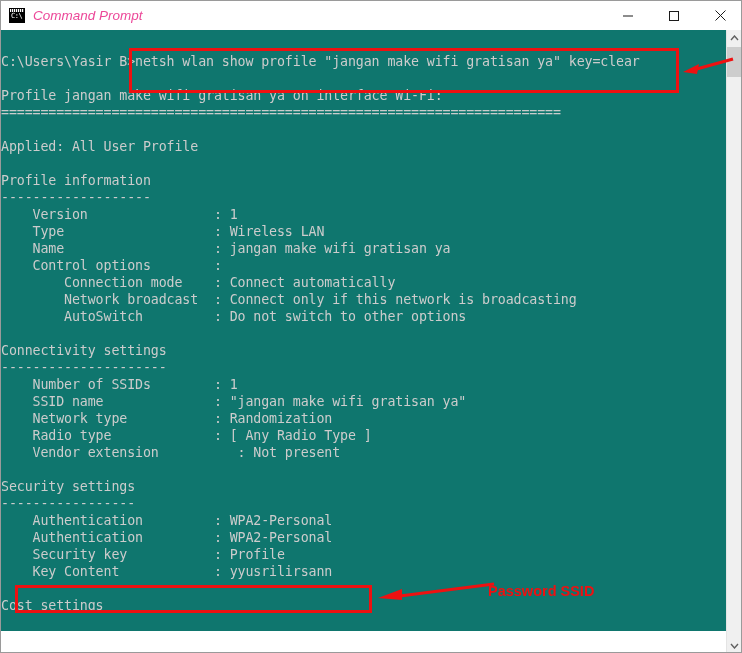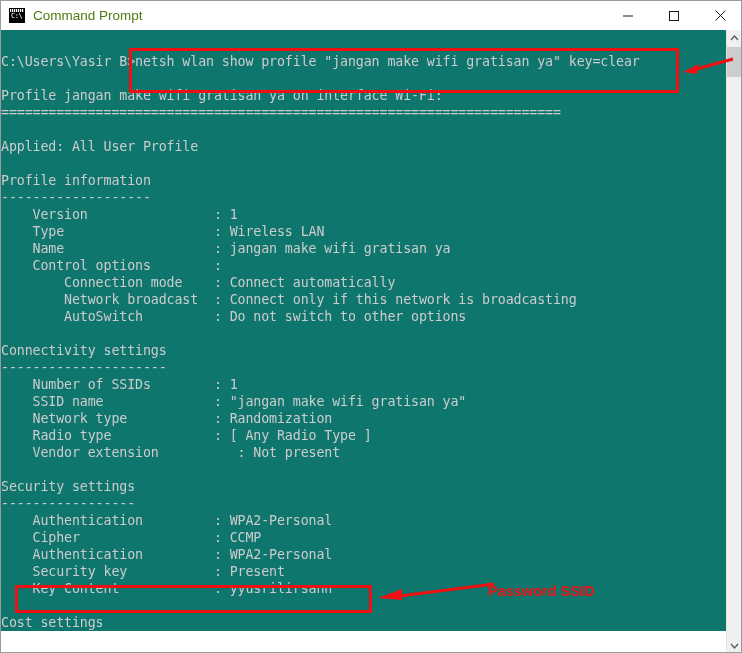--- a/index.html
+++ b/index.html
@@ -72,8 +72,9 @@
   .title-text {
     font-family: "Liberation Sans", sans-serif;
     font-size: 13.5px;
-    color: #4d7c0f;
+    color: #ec4899;
     white-space: nowrap;
+    font-style: italic;
   }
   .win-controls {
     position: absolute;

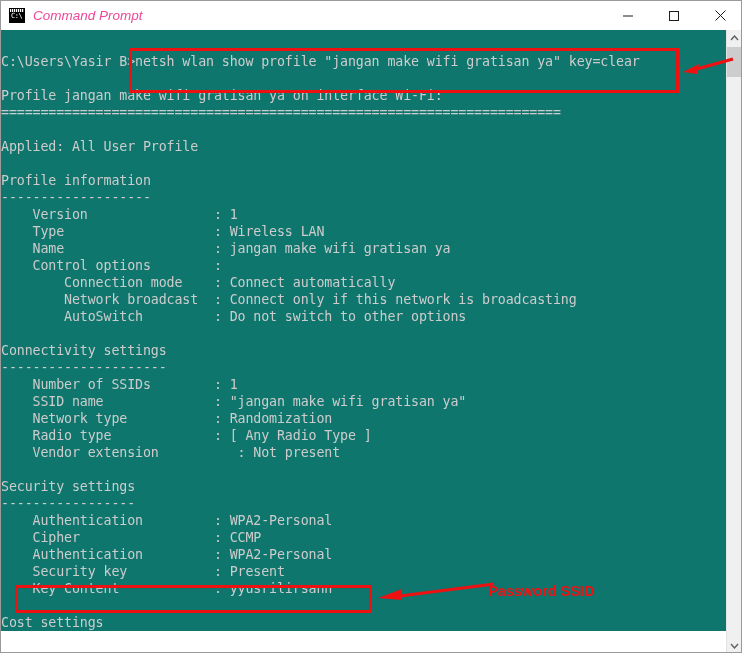--- a/index.html
+++ b/index.html
@@ -247,7 +247,6 @@
         <div class="line">Security settings</div>
         <div class="line">-----------------</div>
         <div class="line">    Authentication         : WPA2-Personal</div>
-        <div class="line">    Cipher                 : CCMP</div>
         <div class="line">    Authentication         : WPA2-Personal</div>
         <div class="line">    Security key           : Present</div>
         <div class="line">    Key Content            : yyusrilirsann</div>

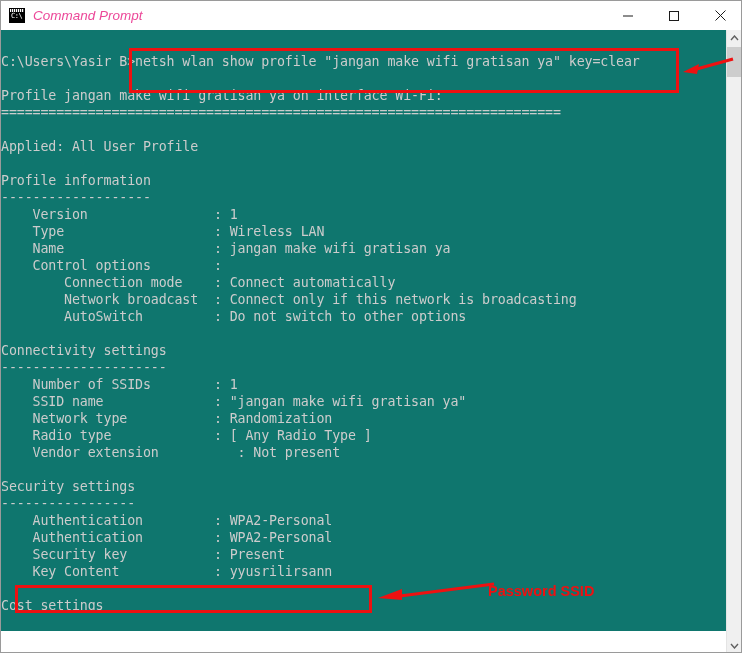--- a/index.html
+++ b/index.html
@@ -248,7 +248,7 @@
         <div class="line">-----------------</div>
         <div class="line">    Authentication         : WPA2-Personal</div>
         <div class="line">    Authentication         : WPA2-Personal</div>
-        <div class="line">    Security key           : Present</div>
+        <div class="line">    Security key           : Profile</div>
         <div class="line">    Key Content            : yyusrilirsann</div>
         <div class="line"></div>
         <div class="line">Cost settings</div>

